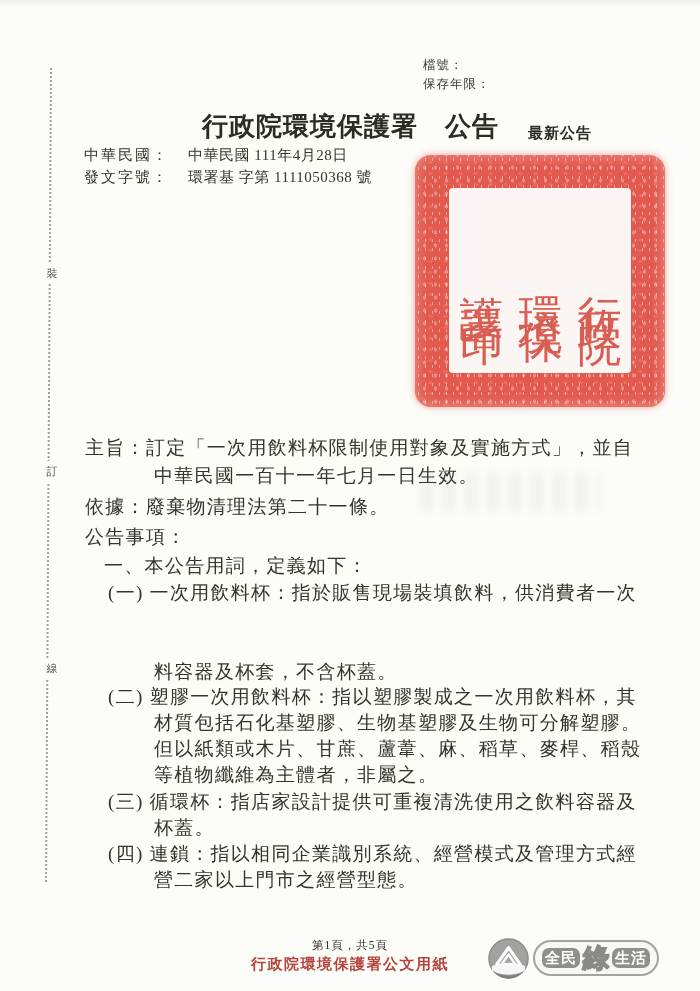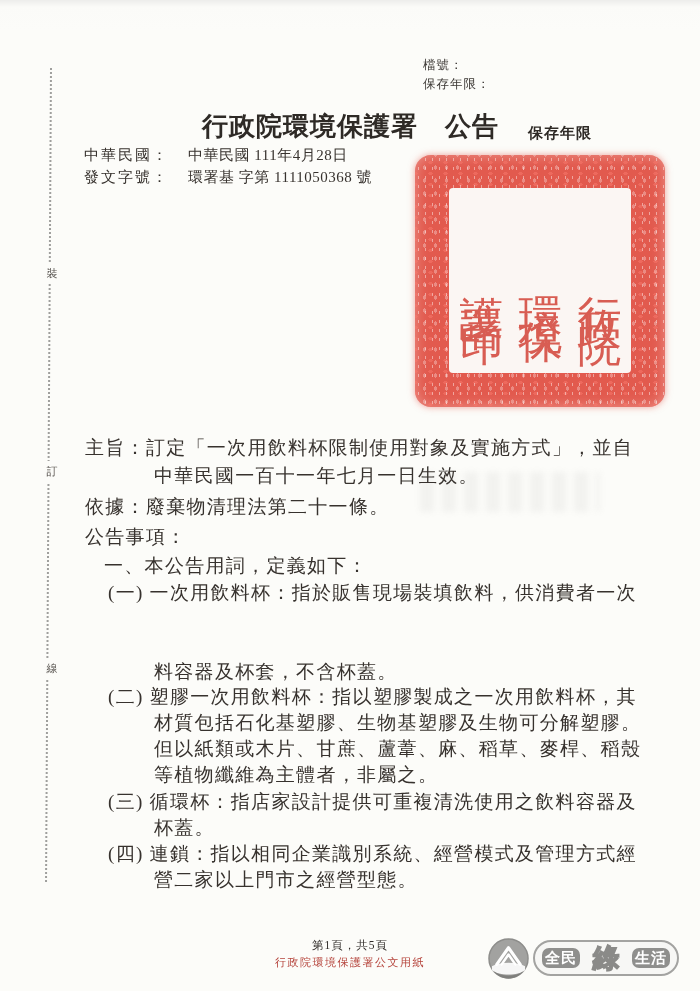--- a/index.html
+++ b/index.html
@@ -86,7 +86,7 @@
   </div>
 
   <h1 class="doc-title">行政院環境保護署　公告</h1>
-  <a class="title-suffix" href="#">保存年限</a>
+  <a class="title-suffix" href="#">最新公告</a>
 
   <div class="issue-row" style="top:146px">
     <span class="lbl">中華民國：</span><span class="val">中華民國 111年4月28日</span>

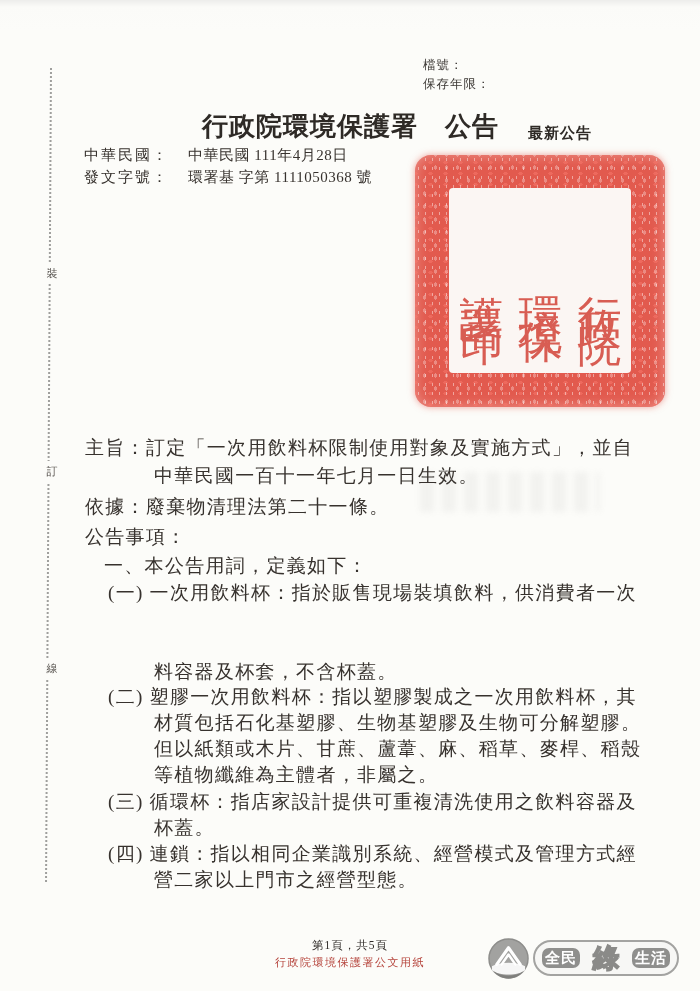--- a/index.html
+++ b/index.html
@@ -59,7 +59,7 @@
   .f-pageinfo { position:absolute; left:0; right:0; top:938px; text-align:center;
     font-size:11.5px; letter-spacing:1px; color:#2f2b28; }
   .f-paper { position:absolute; left:0; right:0; top:955px; text-align:center;
-    font-size:11px; font-weight:400; letter-spacing:1.5px; color:#b5443c; }
+    font-size:15px; font-weight:700; letter-spacing:1.5px; color:#b5443c; }
   .logo { position:absolute; left:488px; top:937px; height:42px; display:flex; align-items:center; }
   .logo-circle { width:41px; height:41px; }
   .logo-pill { margin-left:4px; height:32px; border:2px solid #a3a3a1; border-radius:18px;

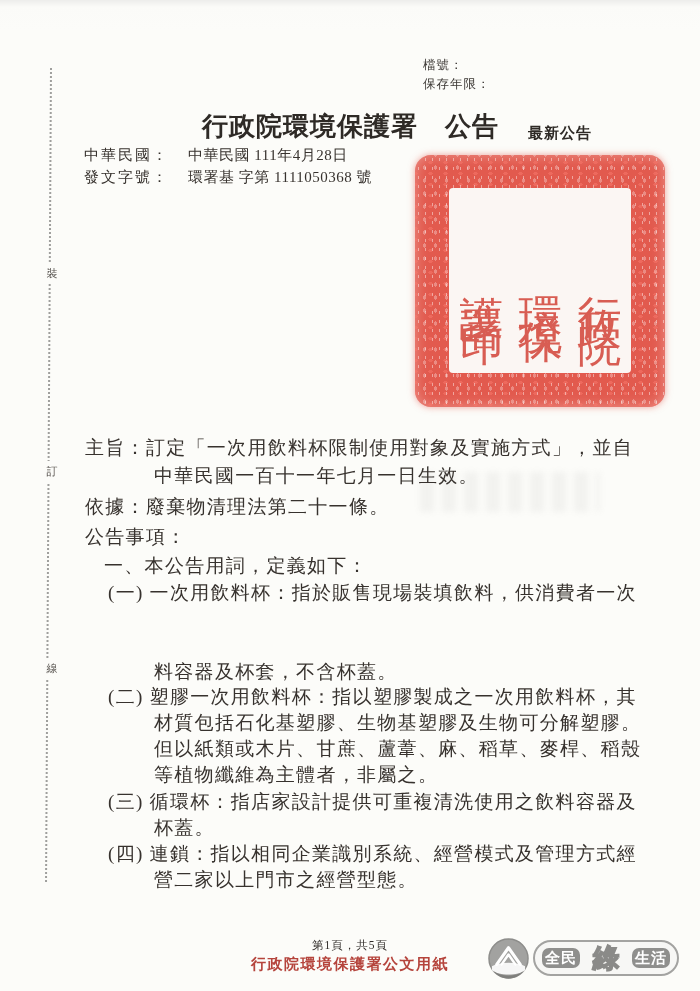--- a/index.html
+++ b/index.html
@@ -63,7 +63,7 @@
   .logo { position:absolute; left:488px; top:937px; height:42px; display:flex; align-items:center; }
   .logo-circle { width:41px; height:41px; }
   .logo-pill { margin-left:4px; height:32px; border:2px solid #a3a3a1; border-radius:18px;
-    background:#f7f7f5; display:flex; align-items:center; padding:0 7px; gap:13px;
+    background:#f7f7f5; display:flex; align-items:center; padding:0 7px; gap:3px;
     font-family:"Liberation Sans","DejaVu Sans",sans-serif; }
   .logo-badge { background:#8f8f8d; color:#fff; font-weight:bold; font-size:15px;
     letter-spacing:1px; border-radius:7px; padding:2px 3px; line-height:1.1; }

